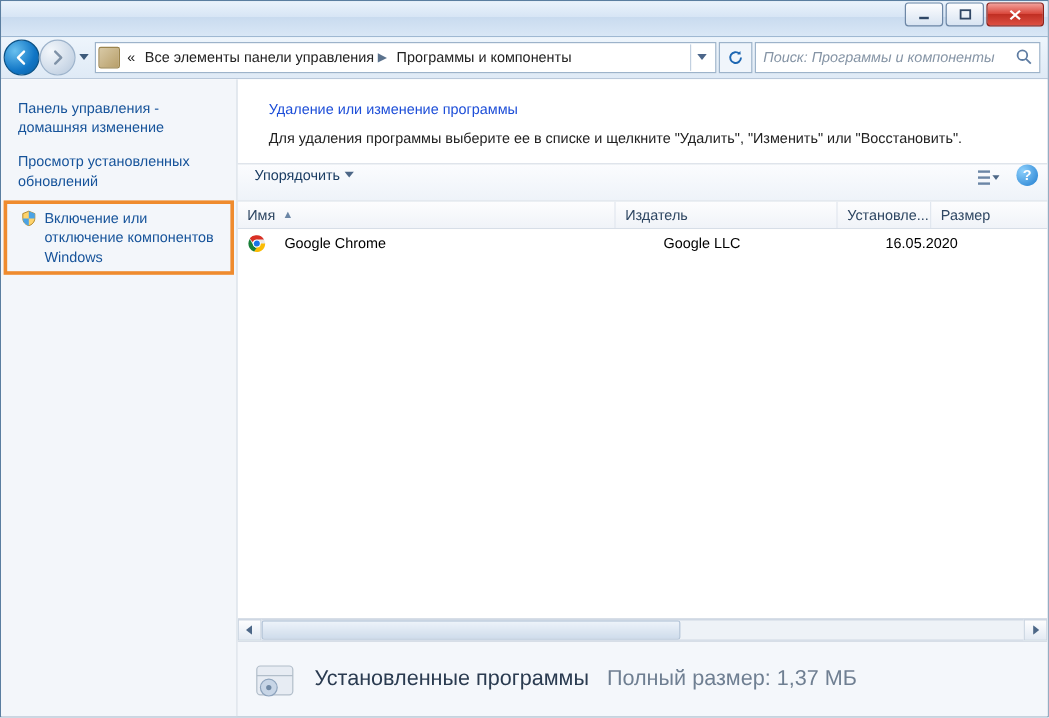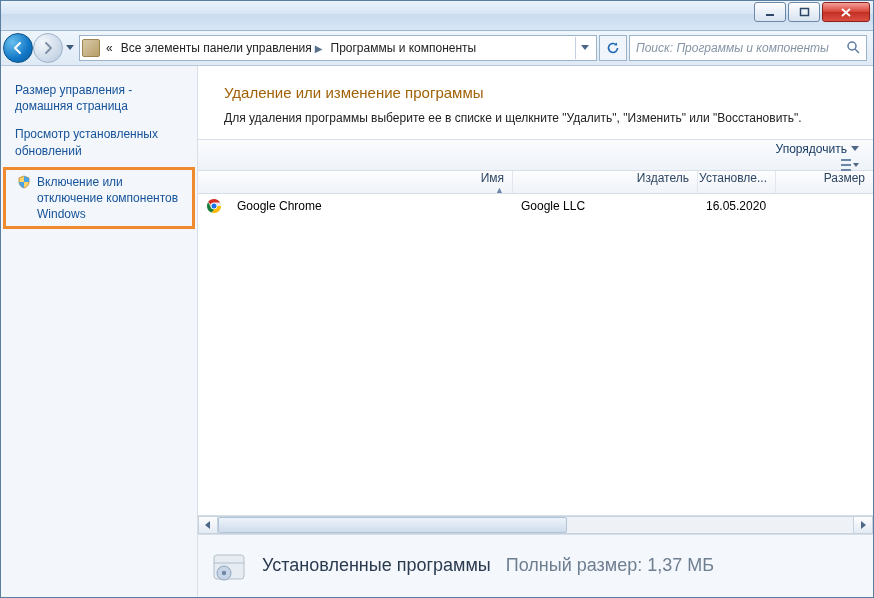--- a/index.html
+++ b/index.html
@@ -402,7 +402,7 @@
 
     <div class="sidebar">
       <div class="side-link">
-        <span class="txt">Размер управления - домашняя страница</span>
+        <span class="txt">Панель управления - домашняя изменение</span>
       </div>
       <div class="side-link">
         <span class="txt">Просмотр установленных обновлений</span>

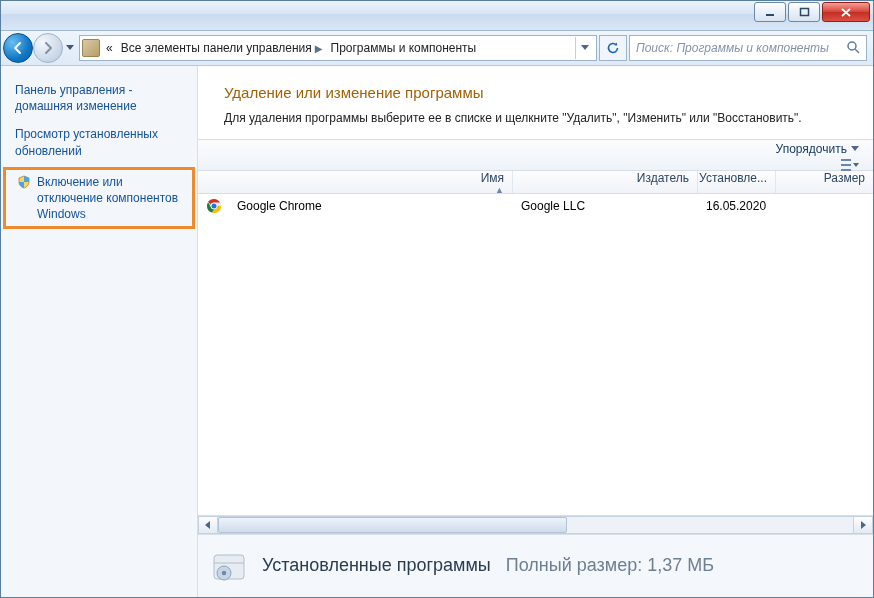--- a/index.html
+++ b/index.html
@@ -184,8 +184,8 @@
     padding: 18px 26px 14px 26px;
   }
   .hdr-title {
-    color: #a16207;
-    font-size: 15px;
+    color: #1d4ed8;
+    font-size: 12px;
     margin-bottom: 10px;
   }
   .hdr-desc {

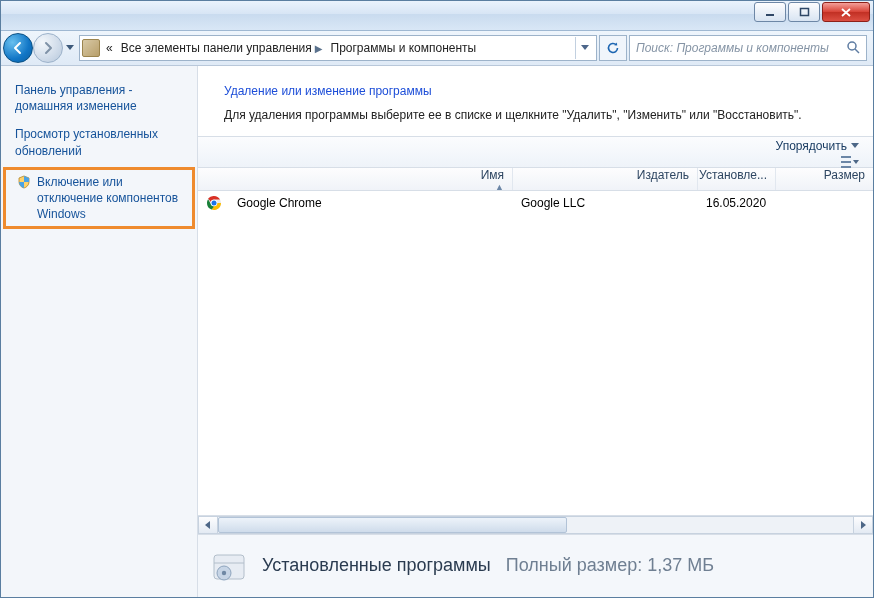--- a/index.html
+++ b/index.html
@@ -199,9 +199,8 @@
     border-top: 1px solid #d7dee7;
     border-bottom: 1px solid #d7dee7;
     display: flex;
-    align-items: flex-end;
+    align-items: flex-start;
     padding: 0 8px;
-    flex-direction: column;
   }
   .tb-left {
     display: flex; align-items: center; gap: 4px;

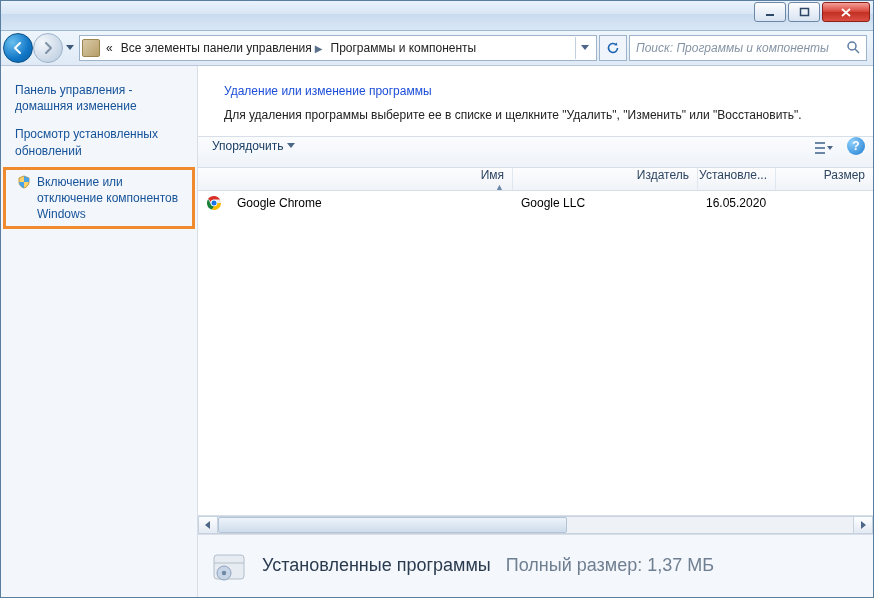--- a/index.html
+++ b/index.html
@@ -238,11 +238,10 @@
     color: #2e4662;
   }
   .col-header .col {
-    display: flex; align-items: flex-end;
+    display: flex; align-items: center;
     padding: 0 8px;
     border-right: 1px solid #e1e7ef;
     box-sizing: border-box;
-    flex-direction: column;
   }
   .col.name { width: 315px; }
   .col.pub  { width: 185px; }

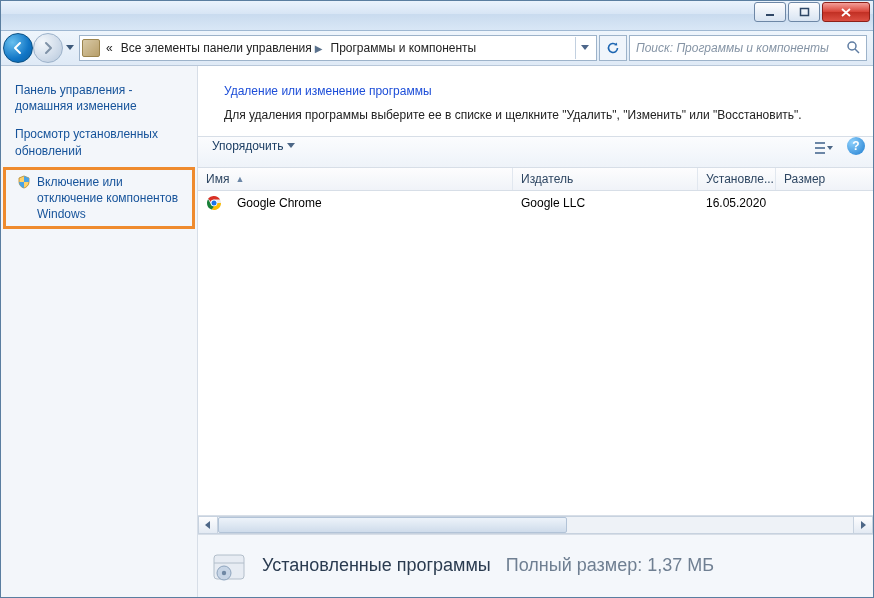--- a/index.html
+++ b/index.html
@@ -262,7 +262,7 @@
   }
   .row .col { padding: 0 8px; box-sizing: border-box; }
   .row .name { width: 315px; display: flex; align-items: center; gap: 15px; }
-  .row .pub  { width: 185px; }
+  .row .pub  { width: 185px; margin-left: 32px; }
   .row .date { width: 78px; }
   .row .size { flex: 1; }
   .app-icon {

